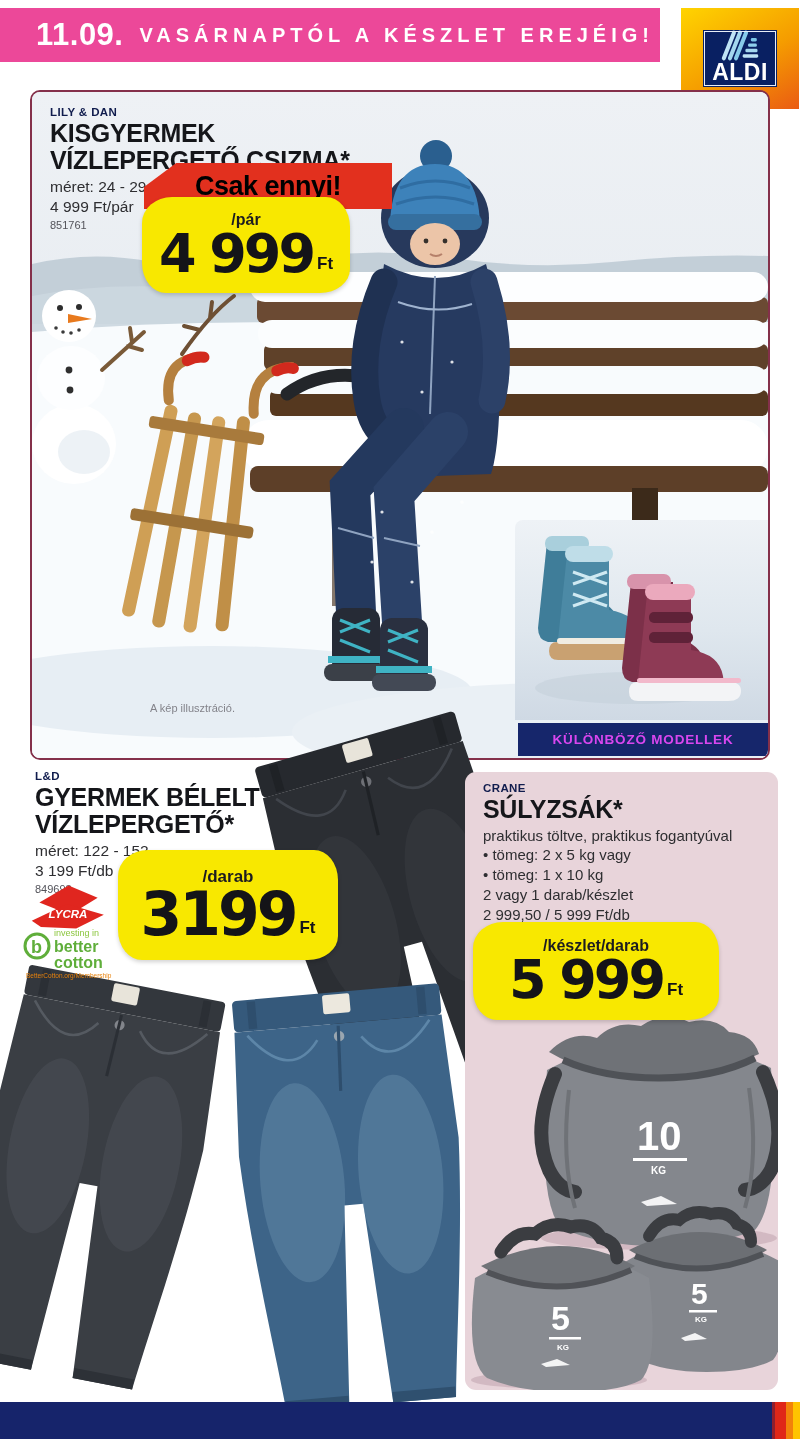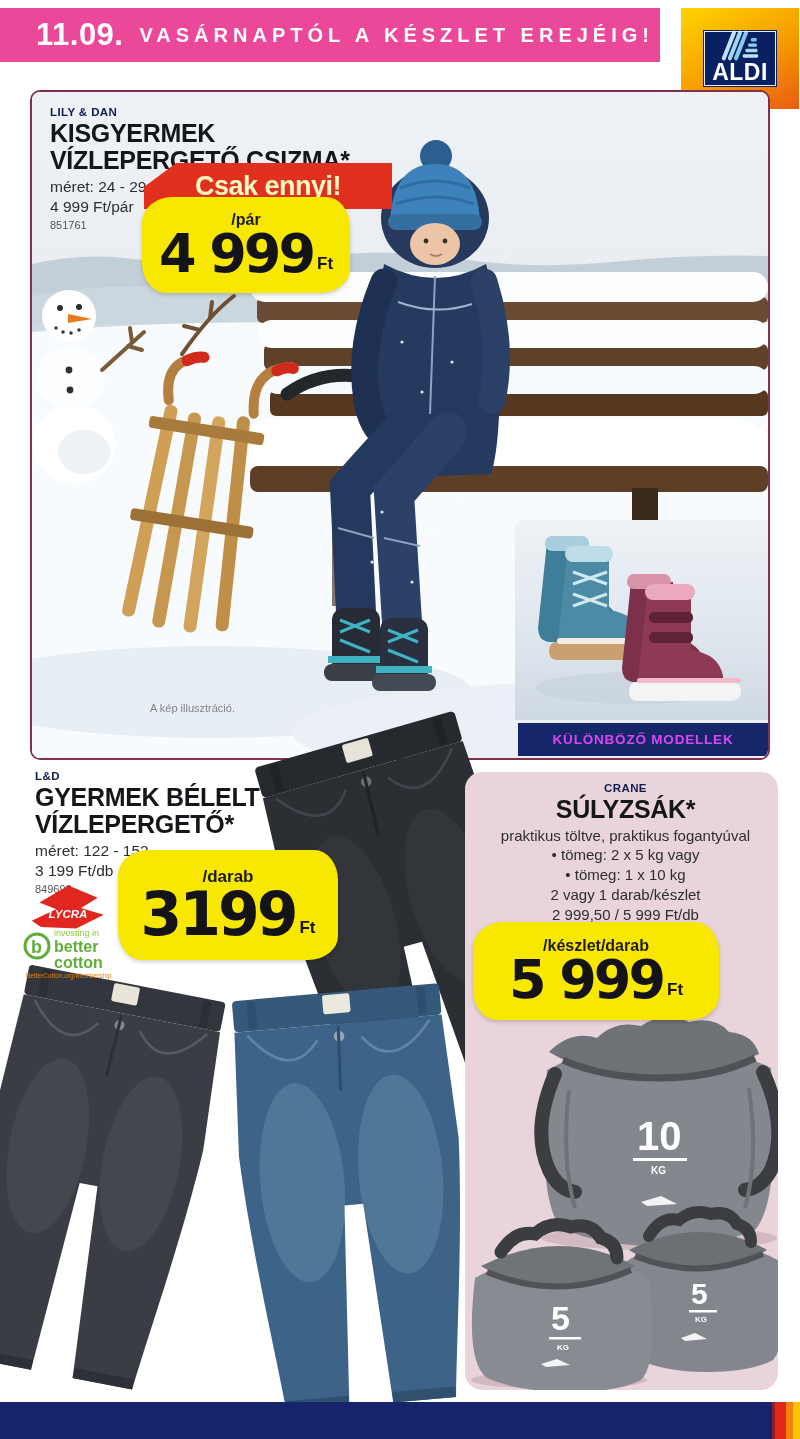--- a/index.html
+++ b/index.html
@@ -31,7 +31,7 @@
   .flash{left:112px;top:71px;width:248px;height:46px;background:#e2301e;
          clip-path:polygon(13% 0,100% 0,100% 100%,0 100%,0 52%);
          display:flex;align-items:center;justify-content:center;}
-  .flash-txt{color:#fef9c3;font-size:27px;font-weight:800;letter-spacing:-.5px;}
+  .flash-txt{color:#000000;font-size:27px;font-weight:800;letter-spacing:-.5px;}
   .bubble{background:#f8e800;display:flex;flex-direction:column;align-items:center;justify-content:center;
           border-radius:30px 24px 30px 24px / 26px 30px 24px 30px;box-shadow:0 2px 4px rgba(0,0,0,.18);}
   .bub-unit{font-size:16px;font-weight:700;color:#1c1c20;}

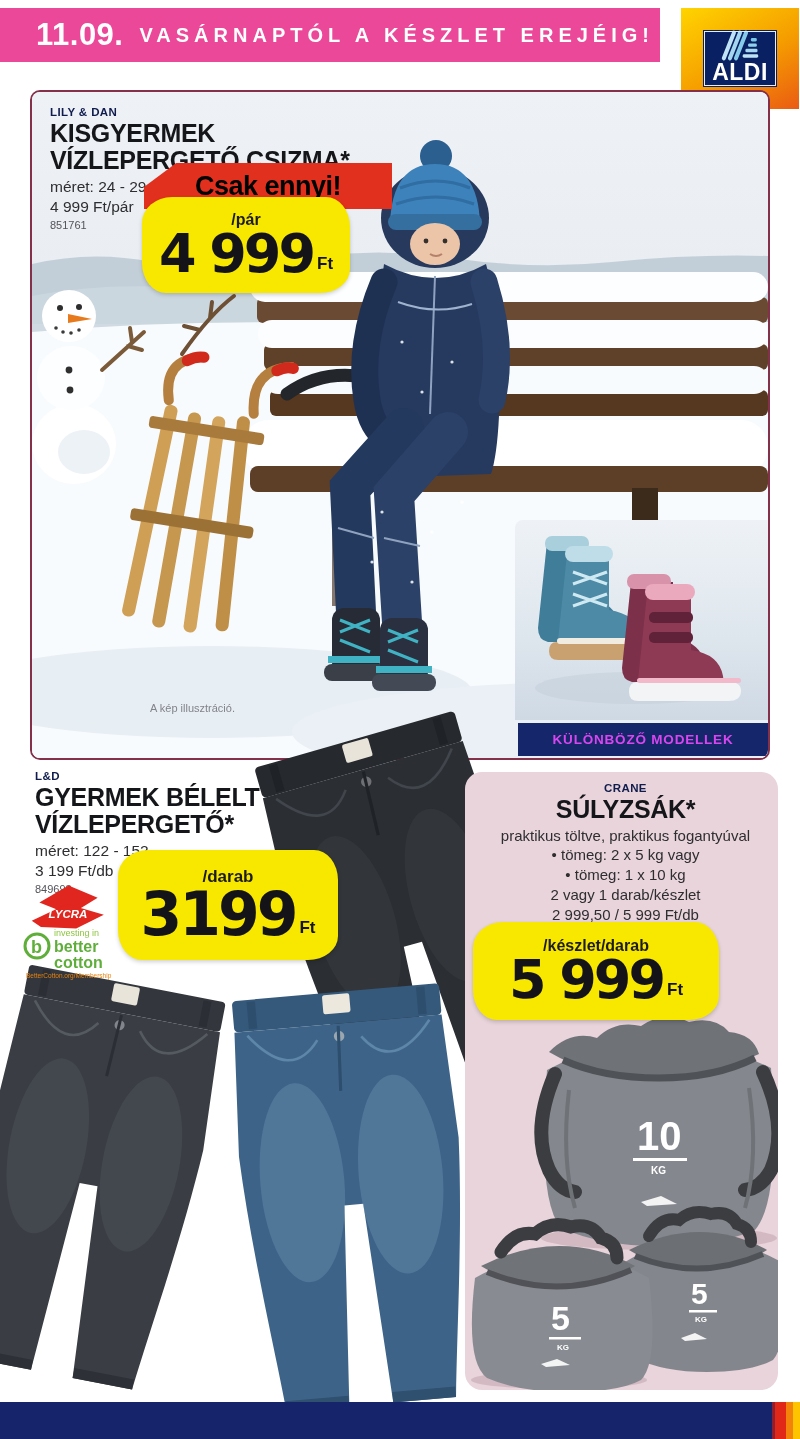--- a/index.html
+++ b/index.html
@@ -60,7 +60,7 @@
   .jean3{left:212px;top:990px;width:252px;height:420px;transform:rotate(-5deg);transform-origin:50% 8%;}
 
   
-  .card3{left:465px;top:772px;width:313px;height:618px;background:#e8d4da;border-radius:17px;overflow:hidden;text-align:center;}
+  .card3{left:465px;top:772px;width:313px;height:618px;background:#e8d4da;border-radius:11px;overflow:hidden;}
   .p3-text{left:18px;top:10px;width:285px;}
   .p3-text .detail{font-size:15px;line-height:1.32;margin-top:3px;}
   .bubble3{left:8px;top:150px;width:246px;height:98px;}

